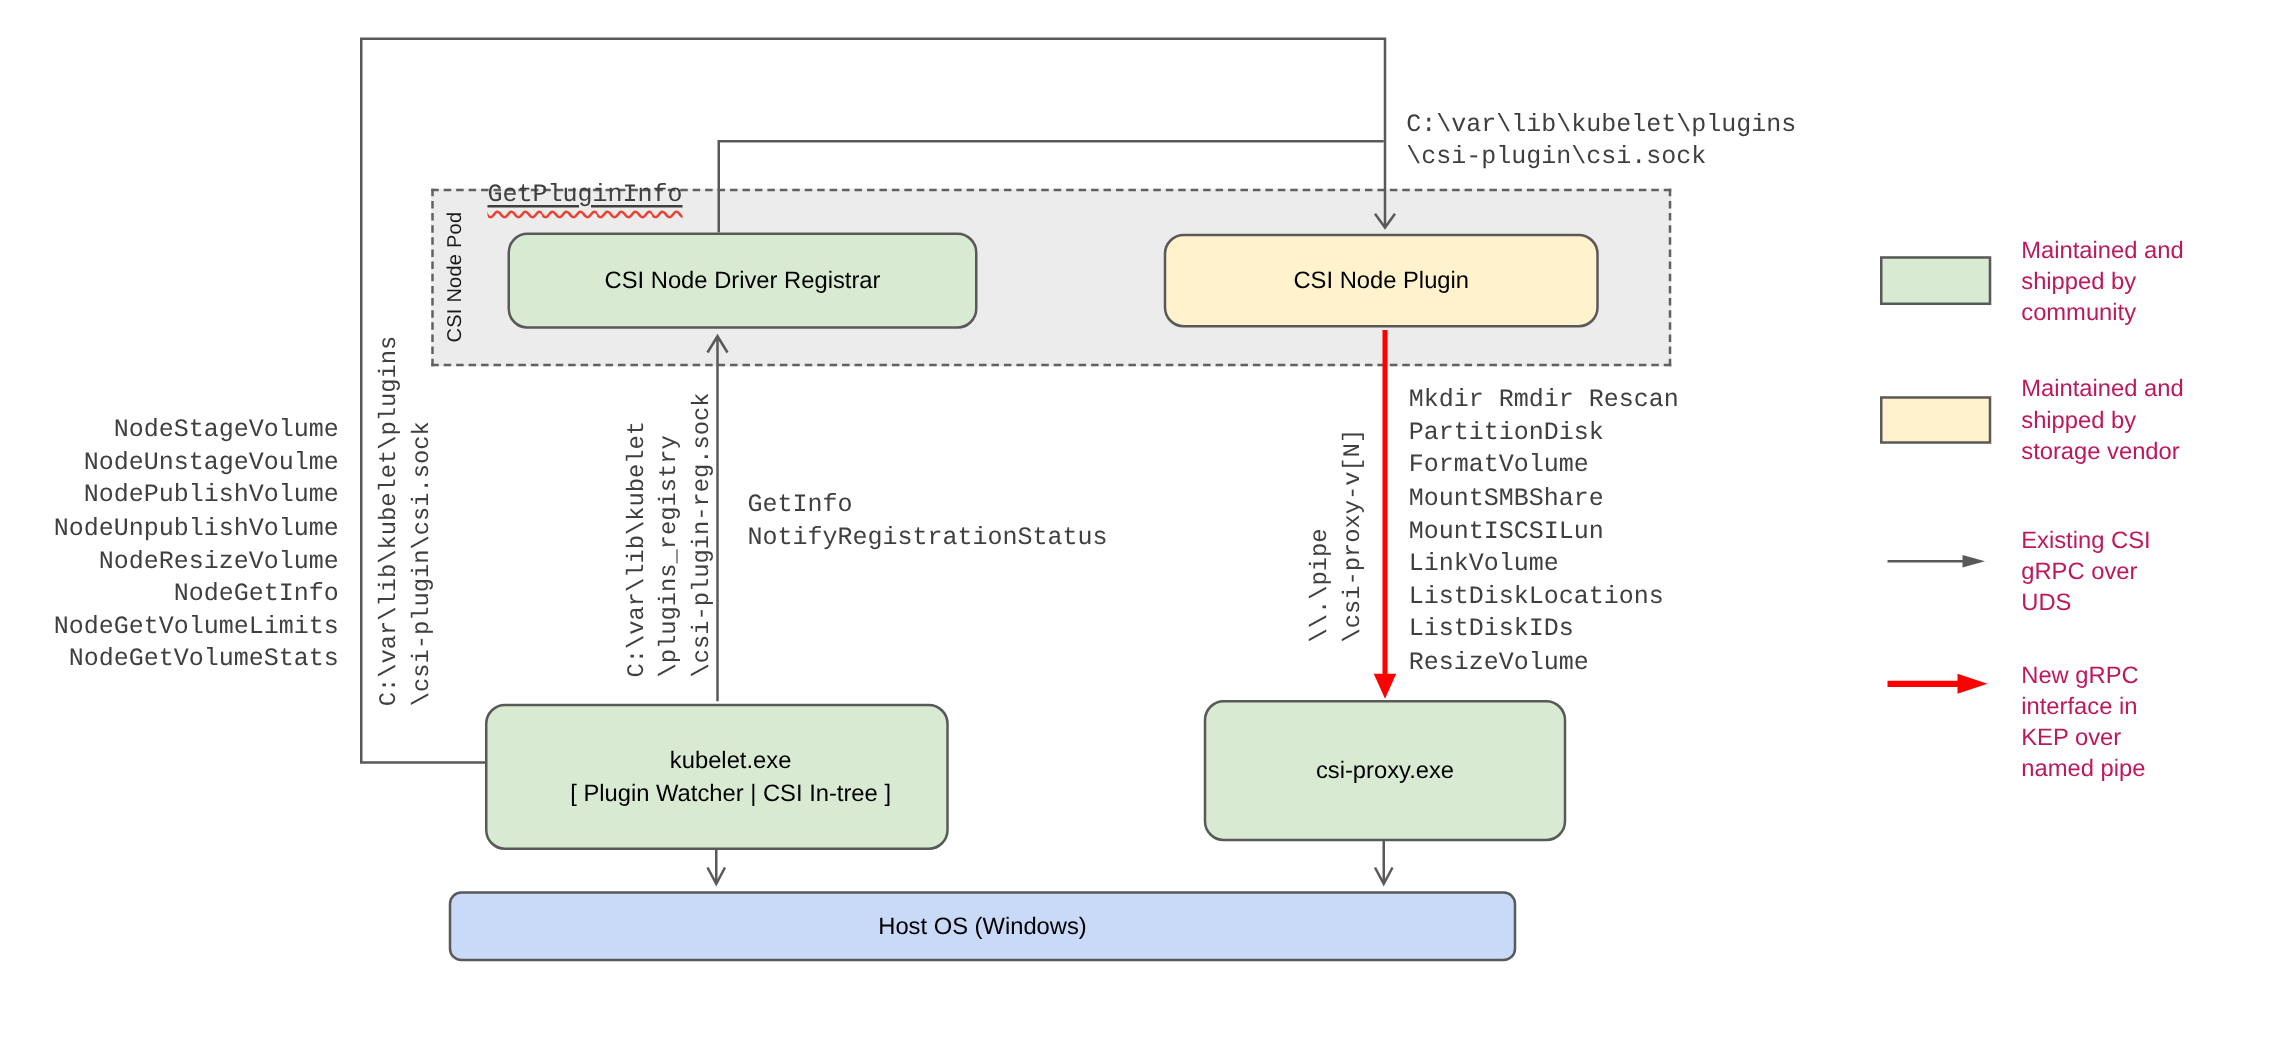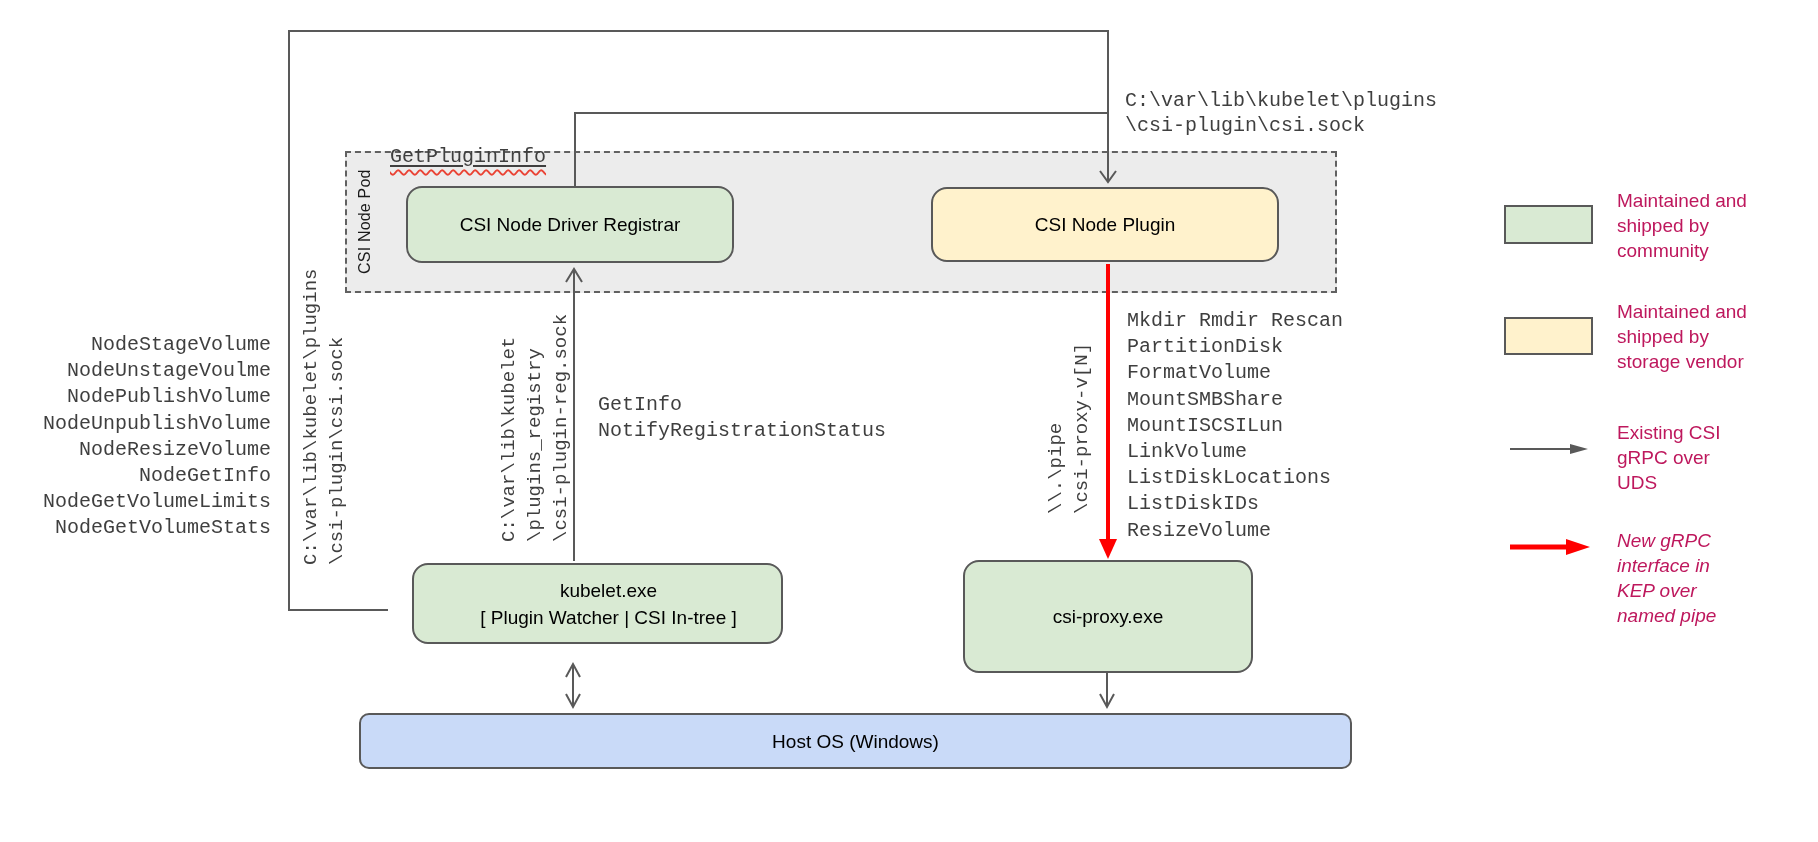--- a/index.html
+++ b/index.html
@@ -30,7 +30,7 @@
   .green{background:#d9ead3;}
   .yellow{background:#fff2cc;}
   .blue{background:#c9daf8;border-radius:10px;}
-  .registrar{left:406px;top:186px;width:328px;height:77px;align-items:center;}
+  .registrar{left:406px;top:186px;width:376px;height:77px;align-items:center;}
   .plugin{left:931px;top:187px;width:348px;height:75px;}
   .kubelet{left:412px;top:563px;width:371px;height:81px;padding-left:22px;}
   .csiproxy{left:963px;top:560px;width:290px;height:113px;}

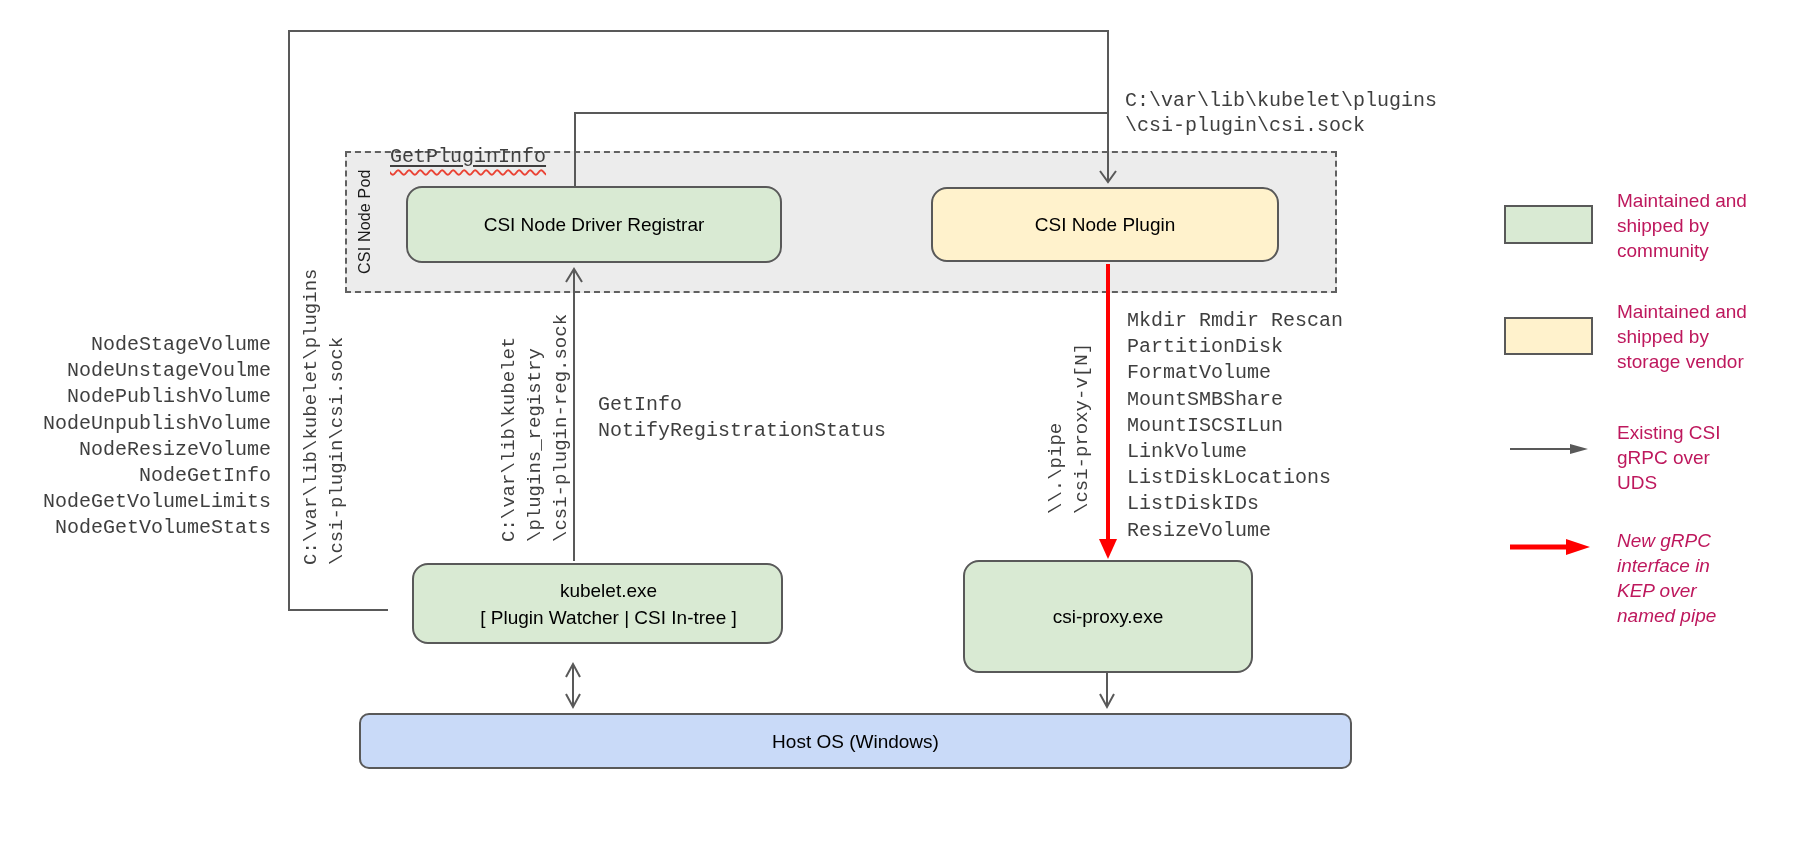--- a/index.html
+++ b/index.html
@@ -68,7 +68,7 @@
   .lt-community{left:1617px;top:188px;width:180px;}
   .lt-vendor{left:1617px;top:299px;width:190px;}
   .lt-uds{left:1617px;top:420px;width:180px;}
-  .lt-kep{left:1617px;top:528px;width:180px;font-style:italic;}
+  .lt-kep{left:1617px;top:528px;width:180px;}
   .legend-arrow{z-index:3;}
   .la-gray{left:1508px;top:437px;}
   .la-red{left:1508px;top:535px;}

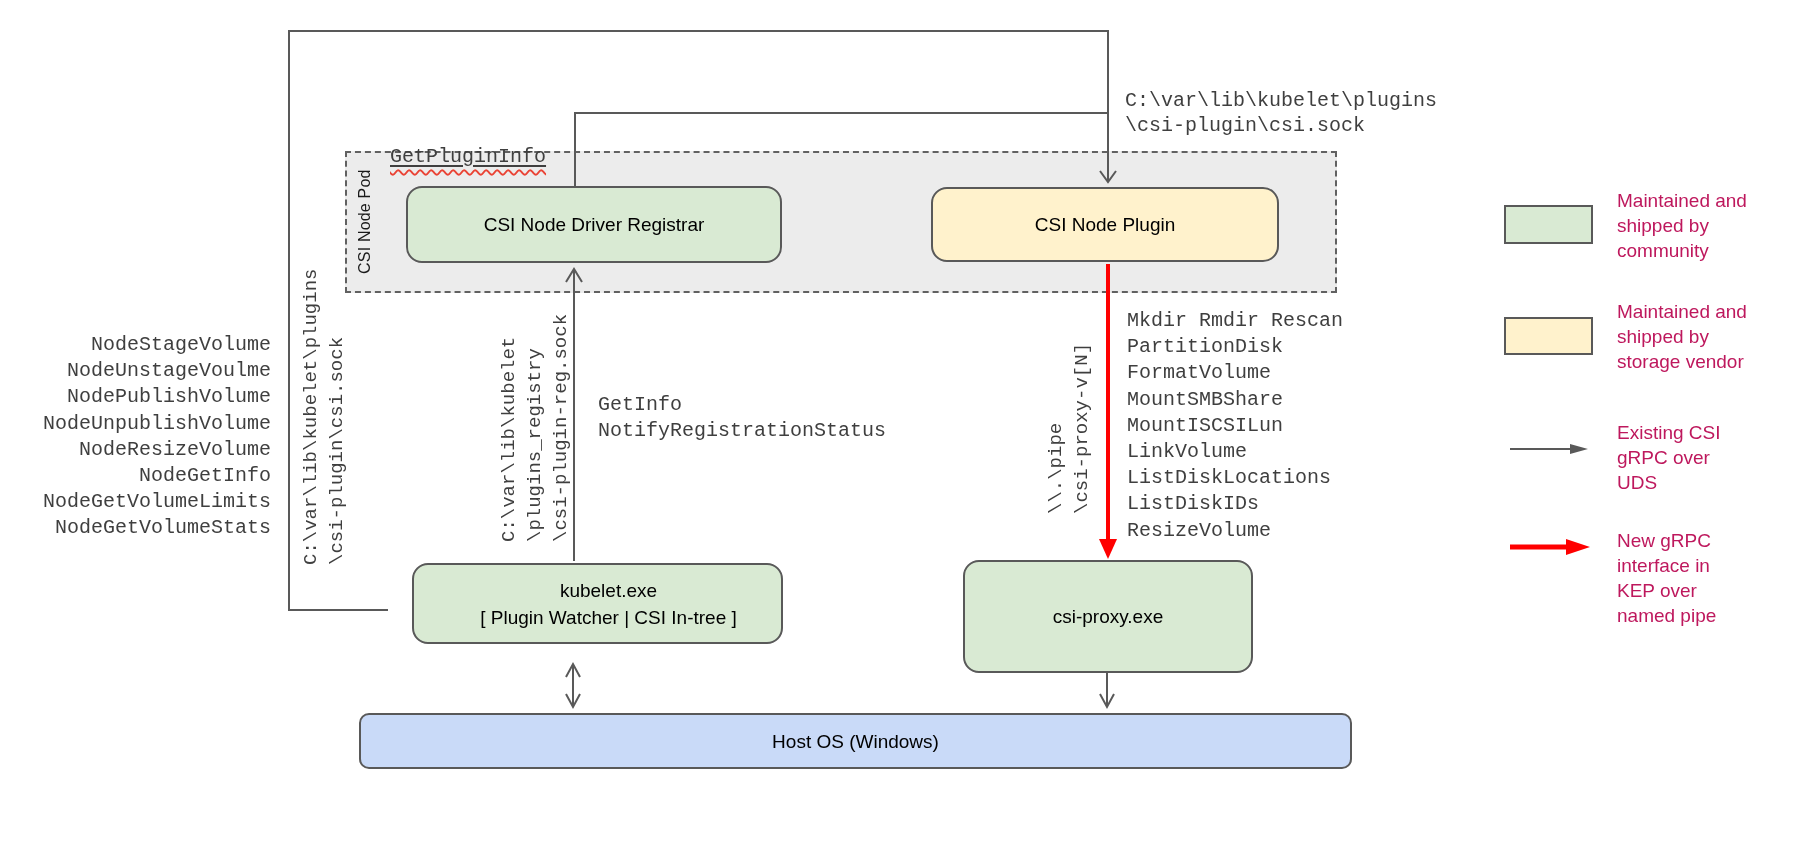--- a/index.html
+++ b/index.html
@@ -32,7 +32,7 @@
   .blue{background:#c9daf8;border-radius:10px;}
   .registrar{left:406px;top:186px;width:376px;height:77px;align-items:center;}
   .plugin{left:931px;top:187px;width:348px;height:75px;}
-  .kubelet{left:412px;top:563px;width:371px;height:81px;padding-left:22px;}
+  .kubelet{left:388px;top:563px;width:371px;height:117px;padding-left:22px;}
   .csiproxy{left:963px;top:560px;width:290px;height:113px;}
   .hostos{left:359px;top:713px;width:993px;height:56px;}
 

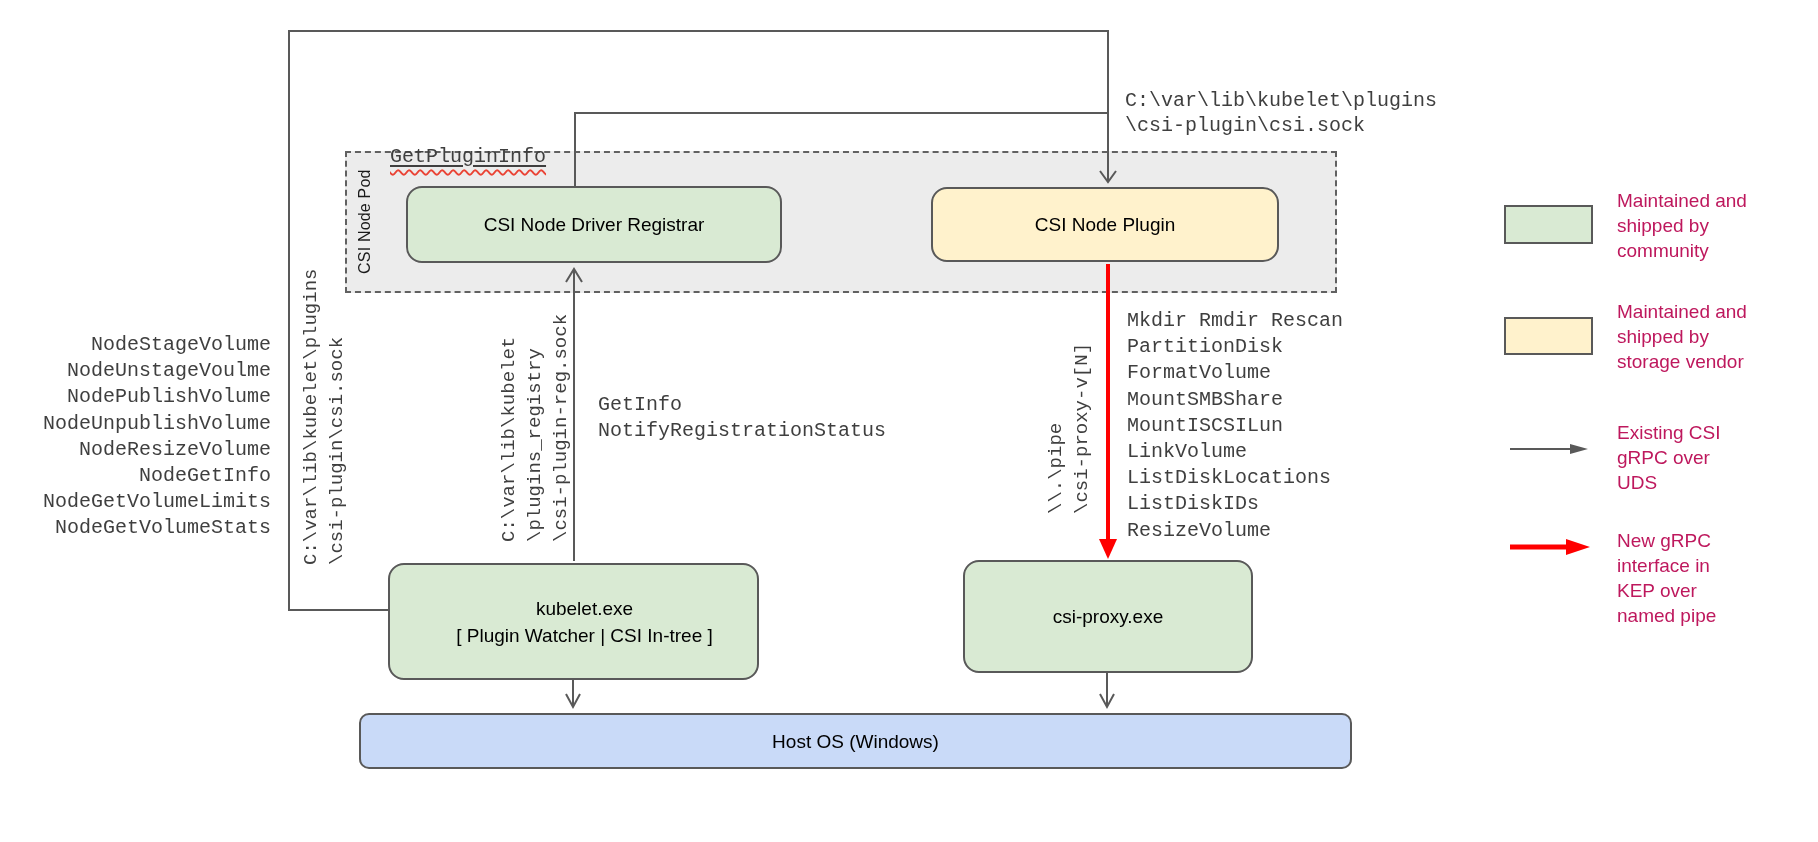--- a/index.html
+++ b/index.html
@@ -34,7 +34,7 @@
   .plugin{left:931px;top:187px;width:348px;height:75px;}
   .kubelet{left:388px;top:563px;width:371px;height:117px;padding-left:22px;}
   .csiproxy{left:963px;top:560px;width:290px;height:113px;}
-  .hostos{left:359px;top:713px;width:993px;height:56px;}
+  .hostos{left:359px;top:713px;width:854px;height:56px;}
 
   
   .mono{

